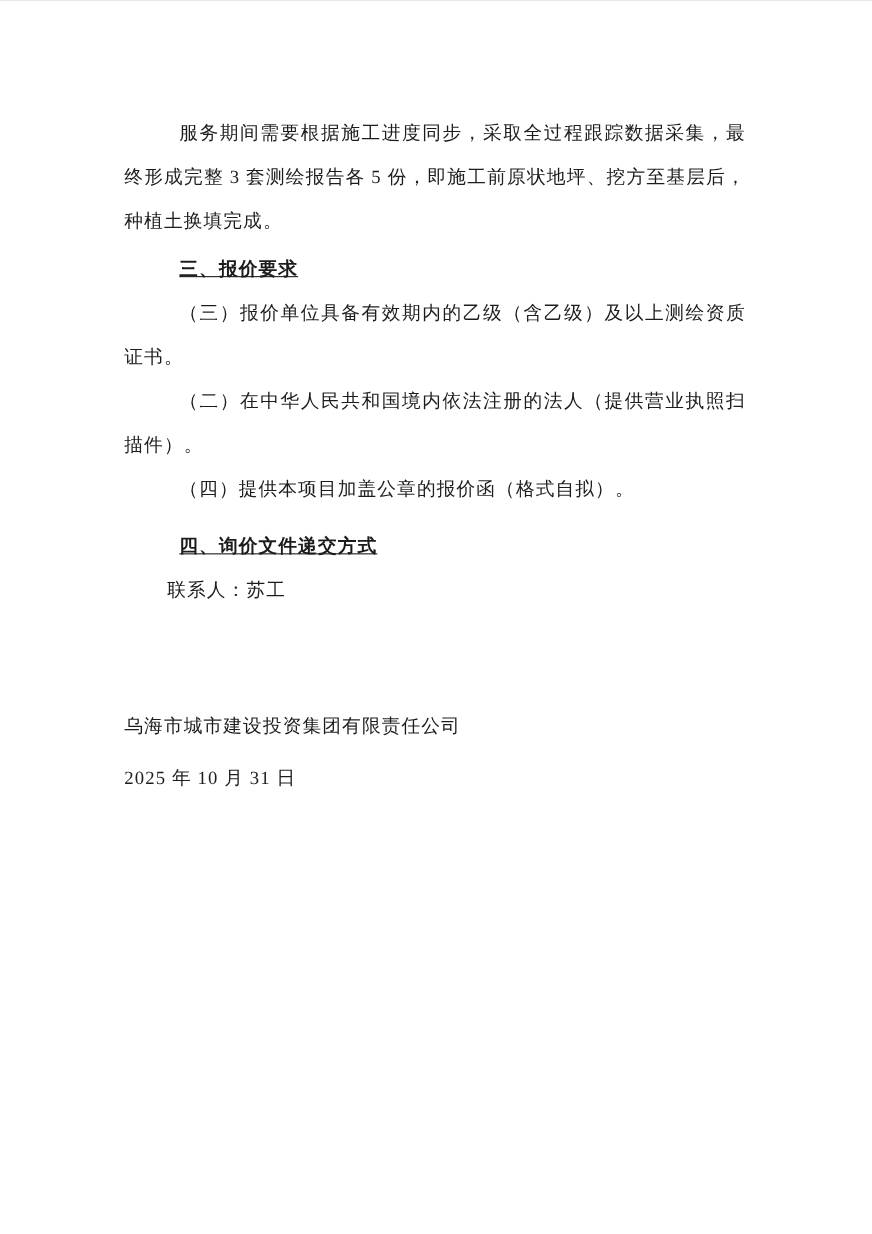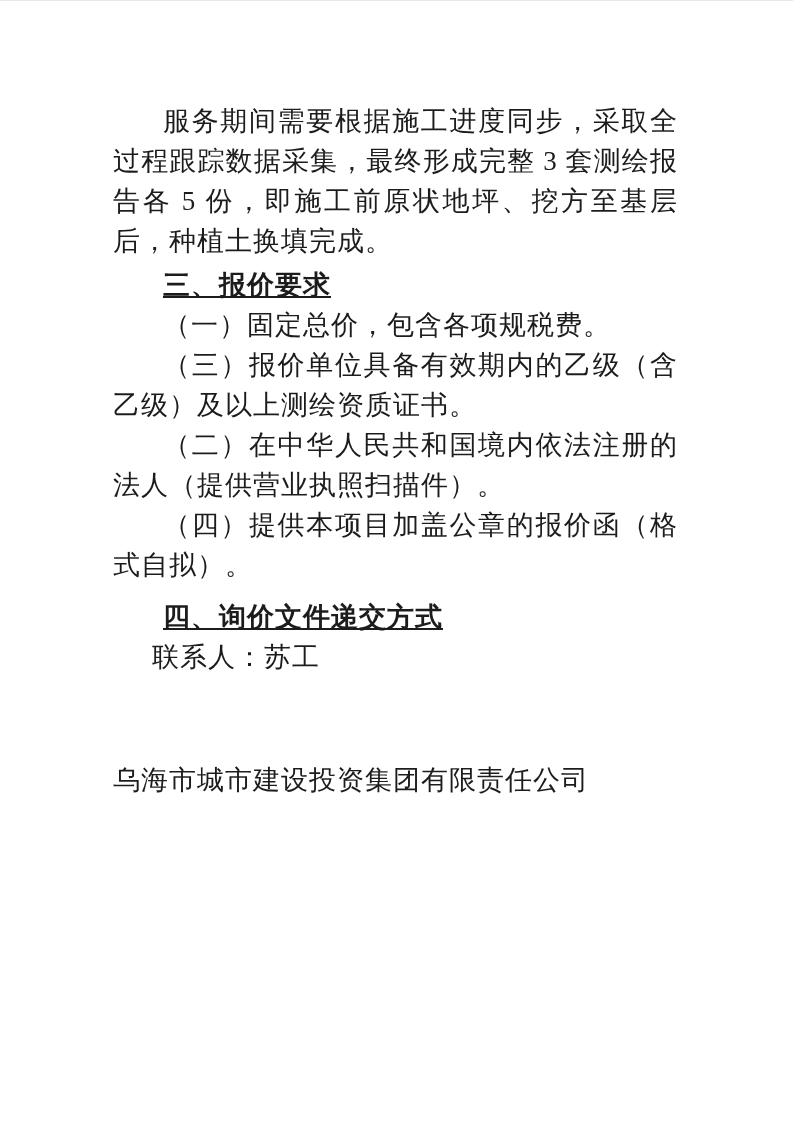--- a/index.html
+++ b/index.html
@@ -22,7 +22,7 @@
   }
   .page p {
     margin: 0;
-    font-size: 27px;
+    font-size: 17px;
     line-height: 40px;
     letter-spacing: 1px;
     text-align: justify;

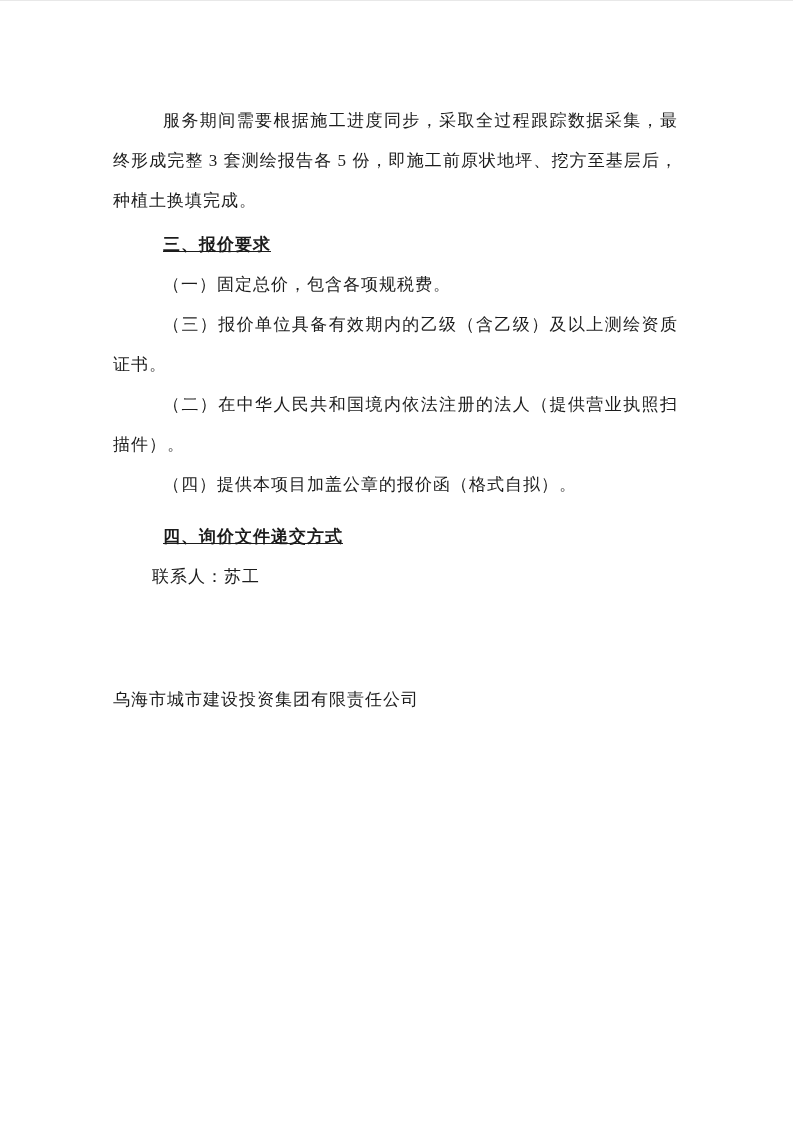--- a/index.html
+++ b/index.html
@@ -67,7 +67,6 @@
 
   <p class="indent heading heading-three">三、报价要求</p>
 
-  <p class="indent">（一）固定总价，包含各项规税费。</p>
 
   <p class="indent">（三）报价单位具备有效期内的乙级（含乙级）及以上测绘资质证书。</p>
 

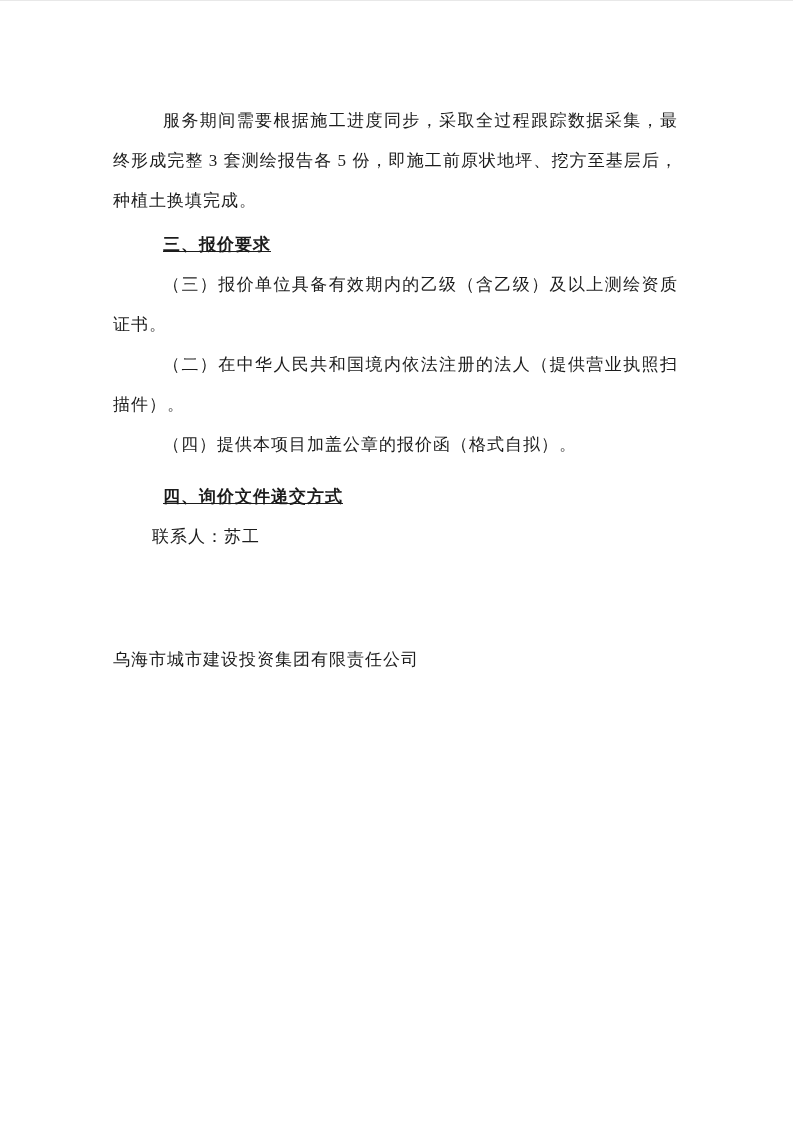--- a/index.html
+++ b/index.html
@@ -82,6 +82,7 @@
 
   <p class="signature signature-company">乌海市城市建设投资集团有限责任公司</p>
 
+  <p class="signature signature-date">2025 年 10 月 31 日</p>
 
 </div>
 

